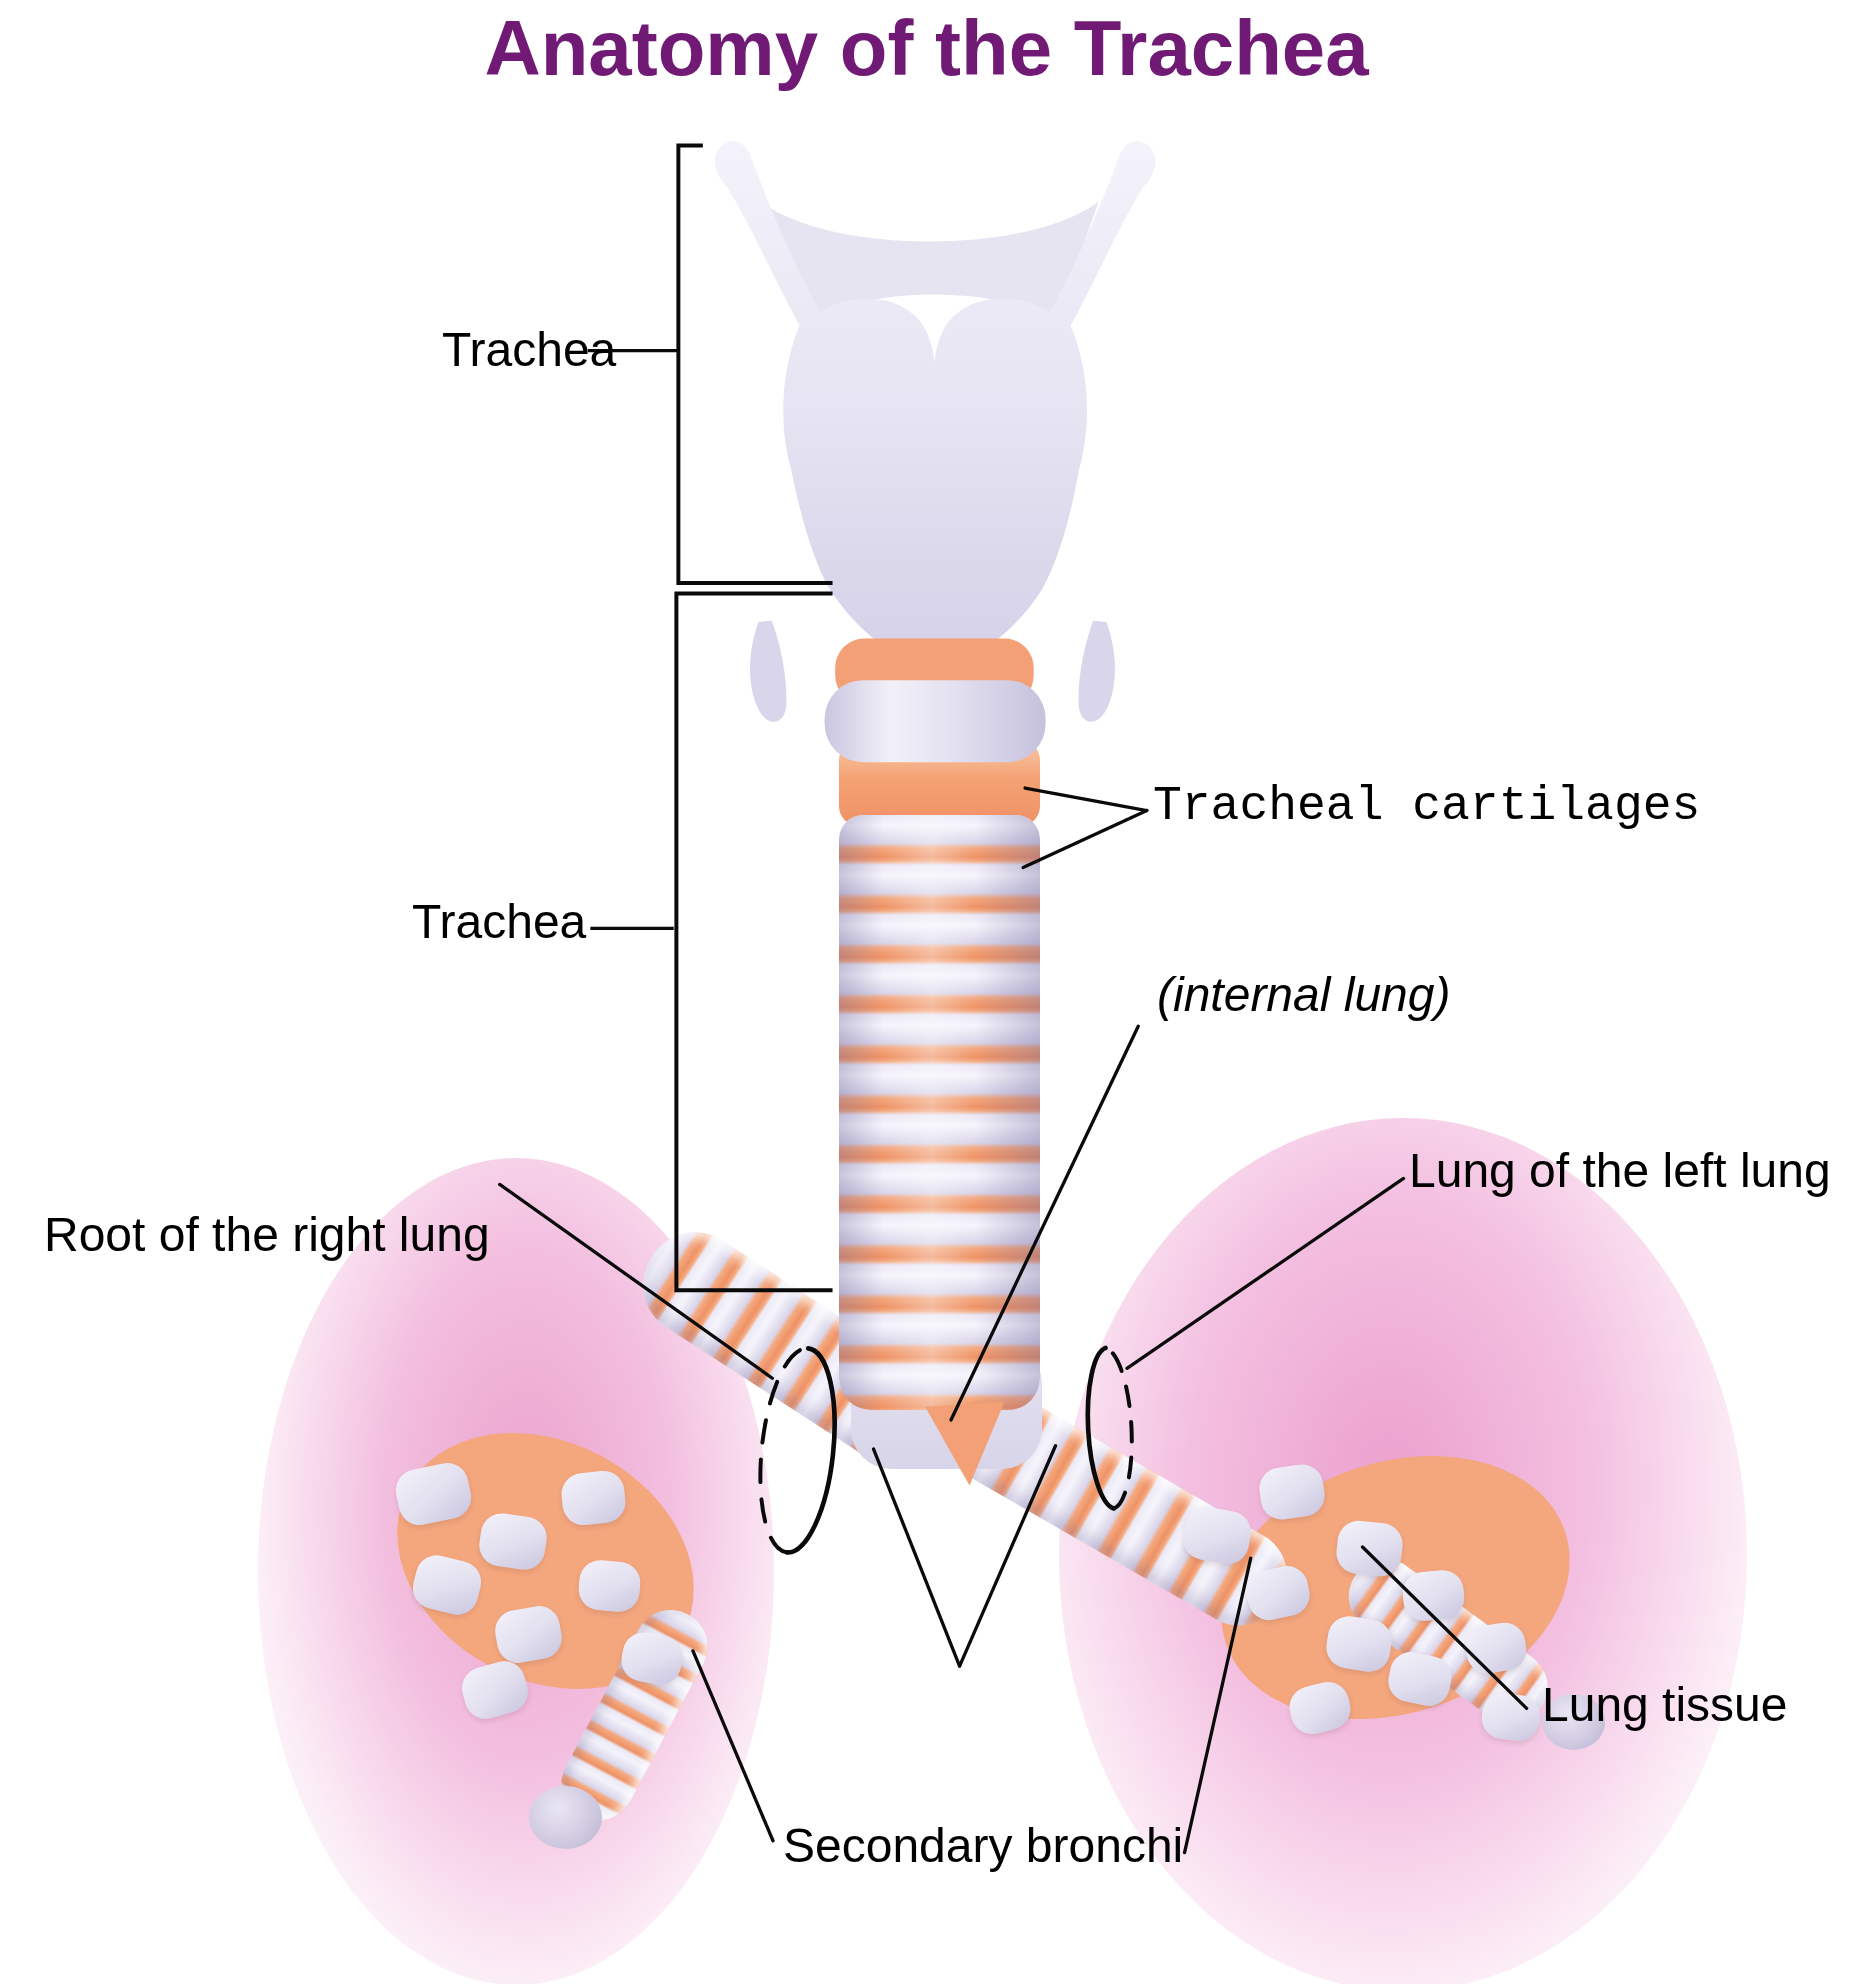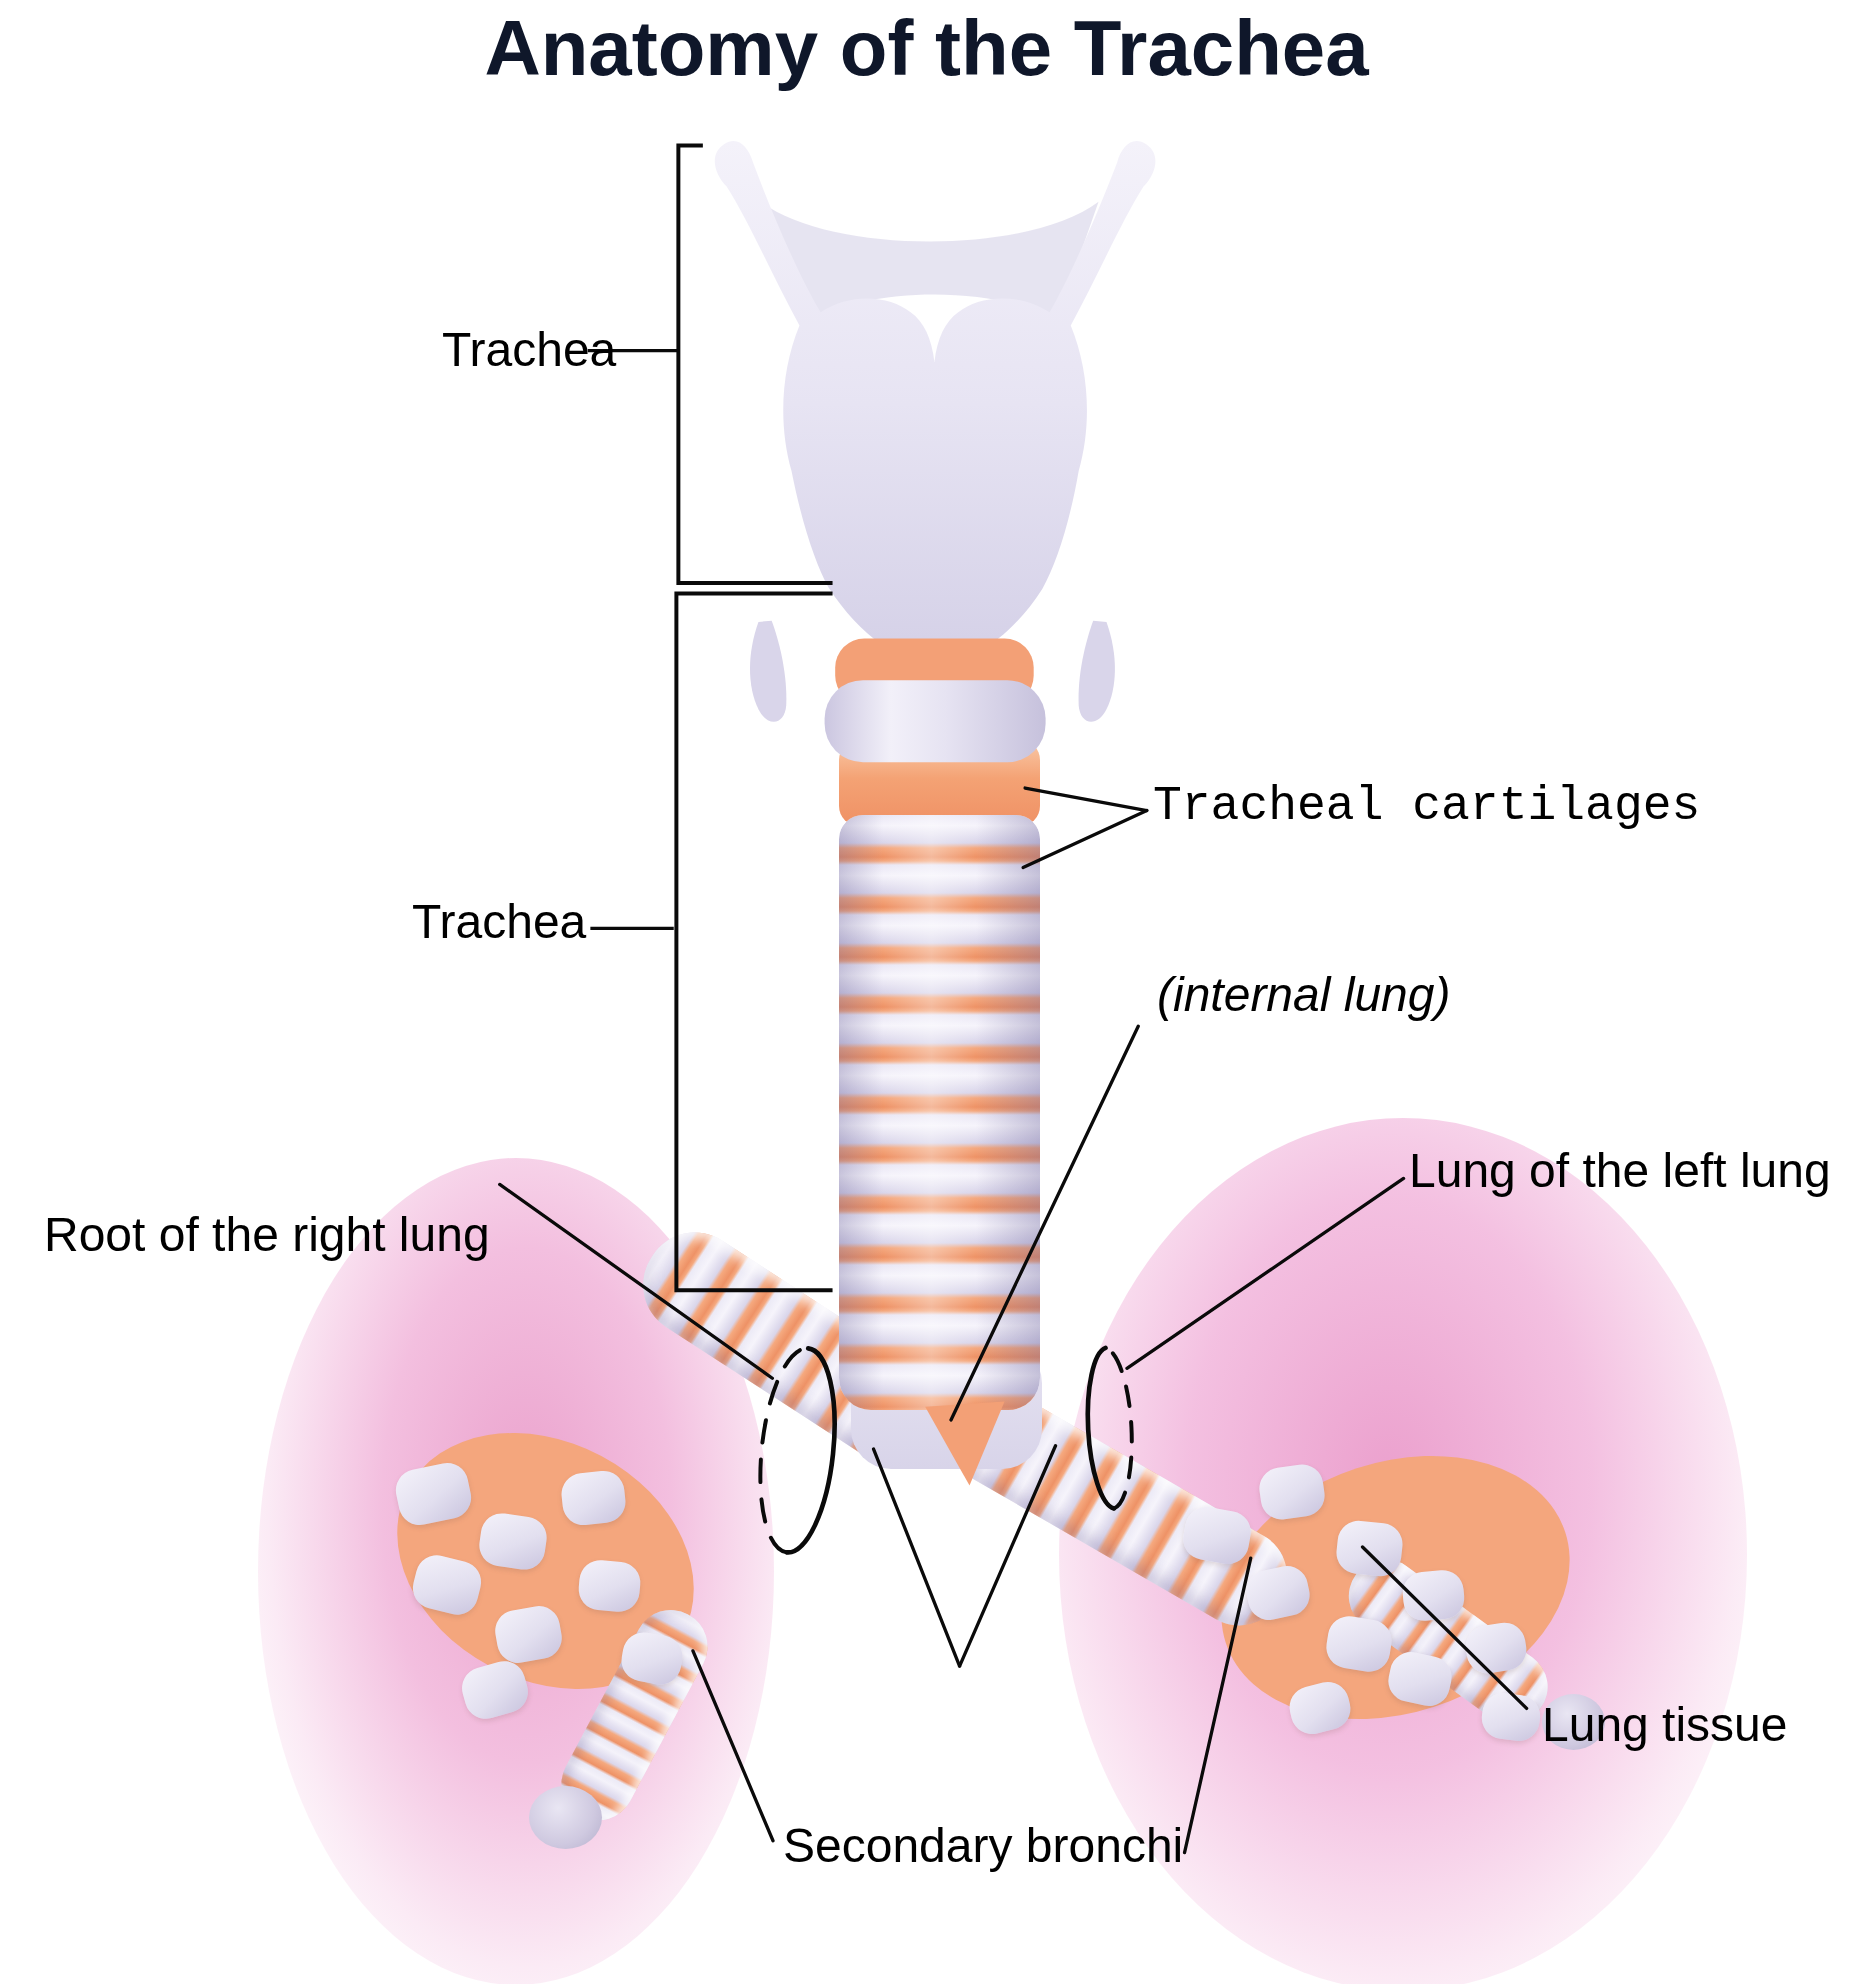--- a/index.html
+++ b/index.html
@@ -9,7 +9,7 @@
   }
   .page-title{
     position:absolute;left:0;top:9.3px;width:1853px;text-align:center;
-    font-size:78px;font-weight:bold;color:#0f172a;line-height:1;letter-spacing:0;
+    font-size:78px;font-weight:bold;color:#701a75;line-height:1;letter-spacing:0;
   }
   .lbl{
     position:absolute;font-size:48px;line-height:1;color:#000;white-space:nowrap;

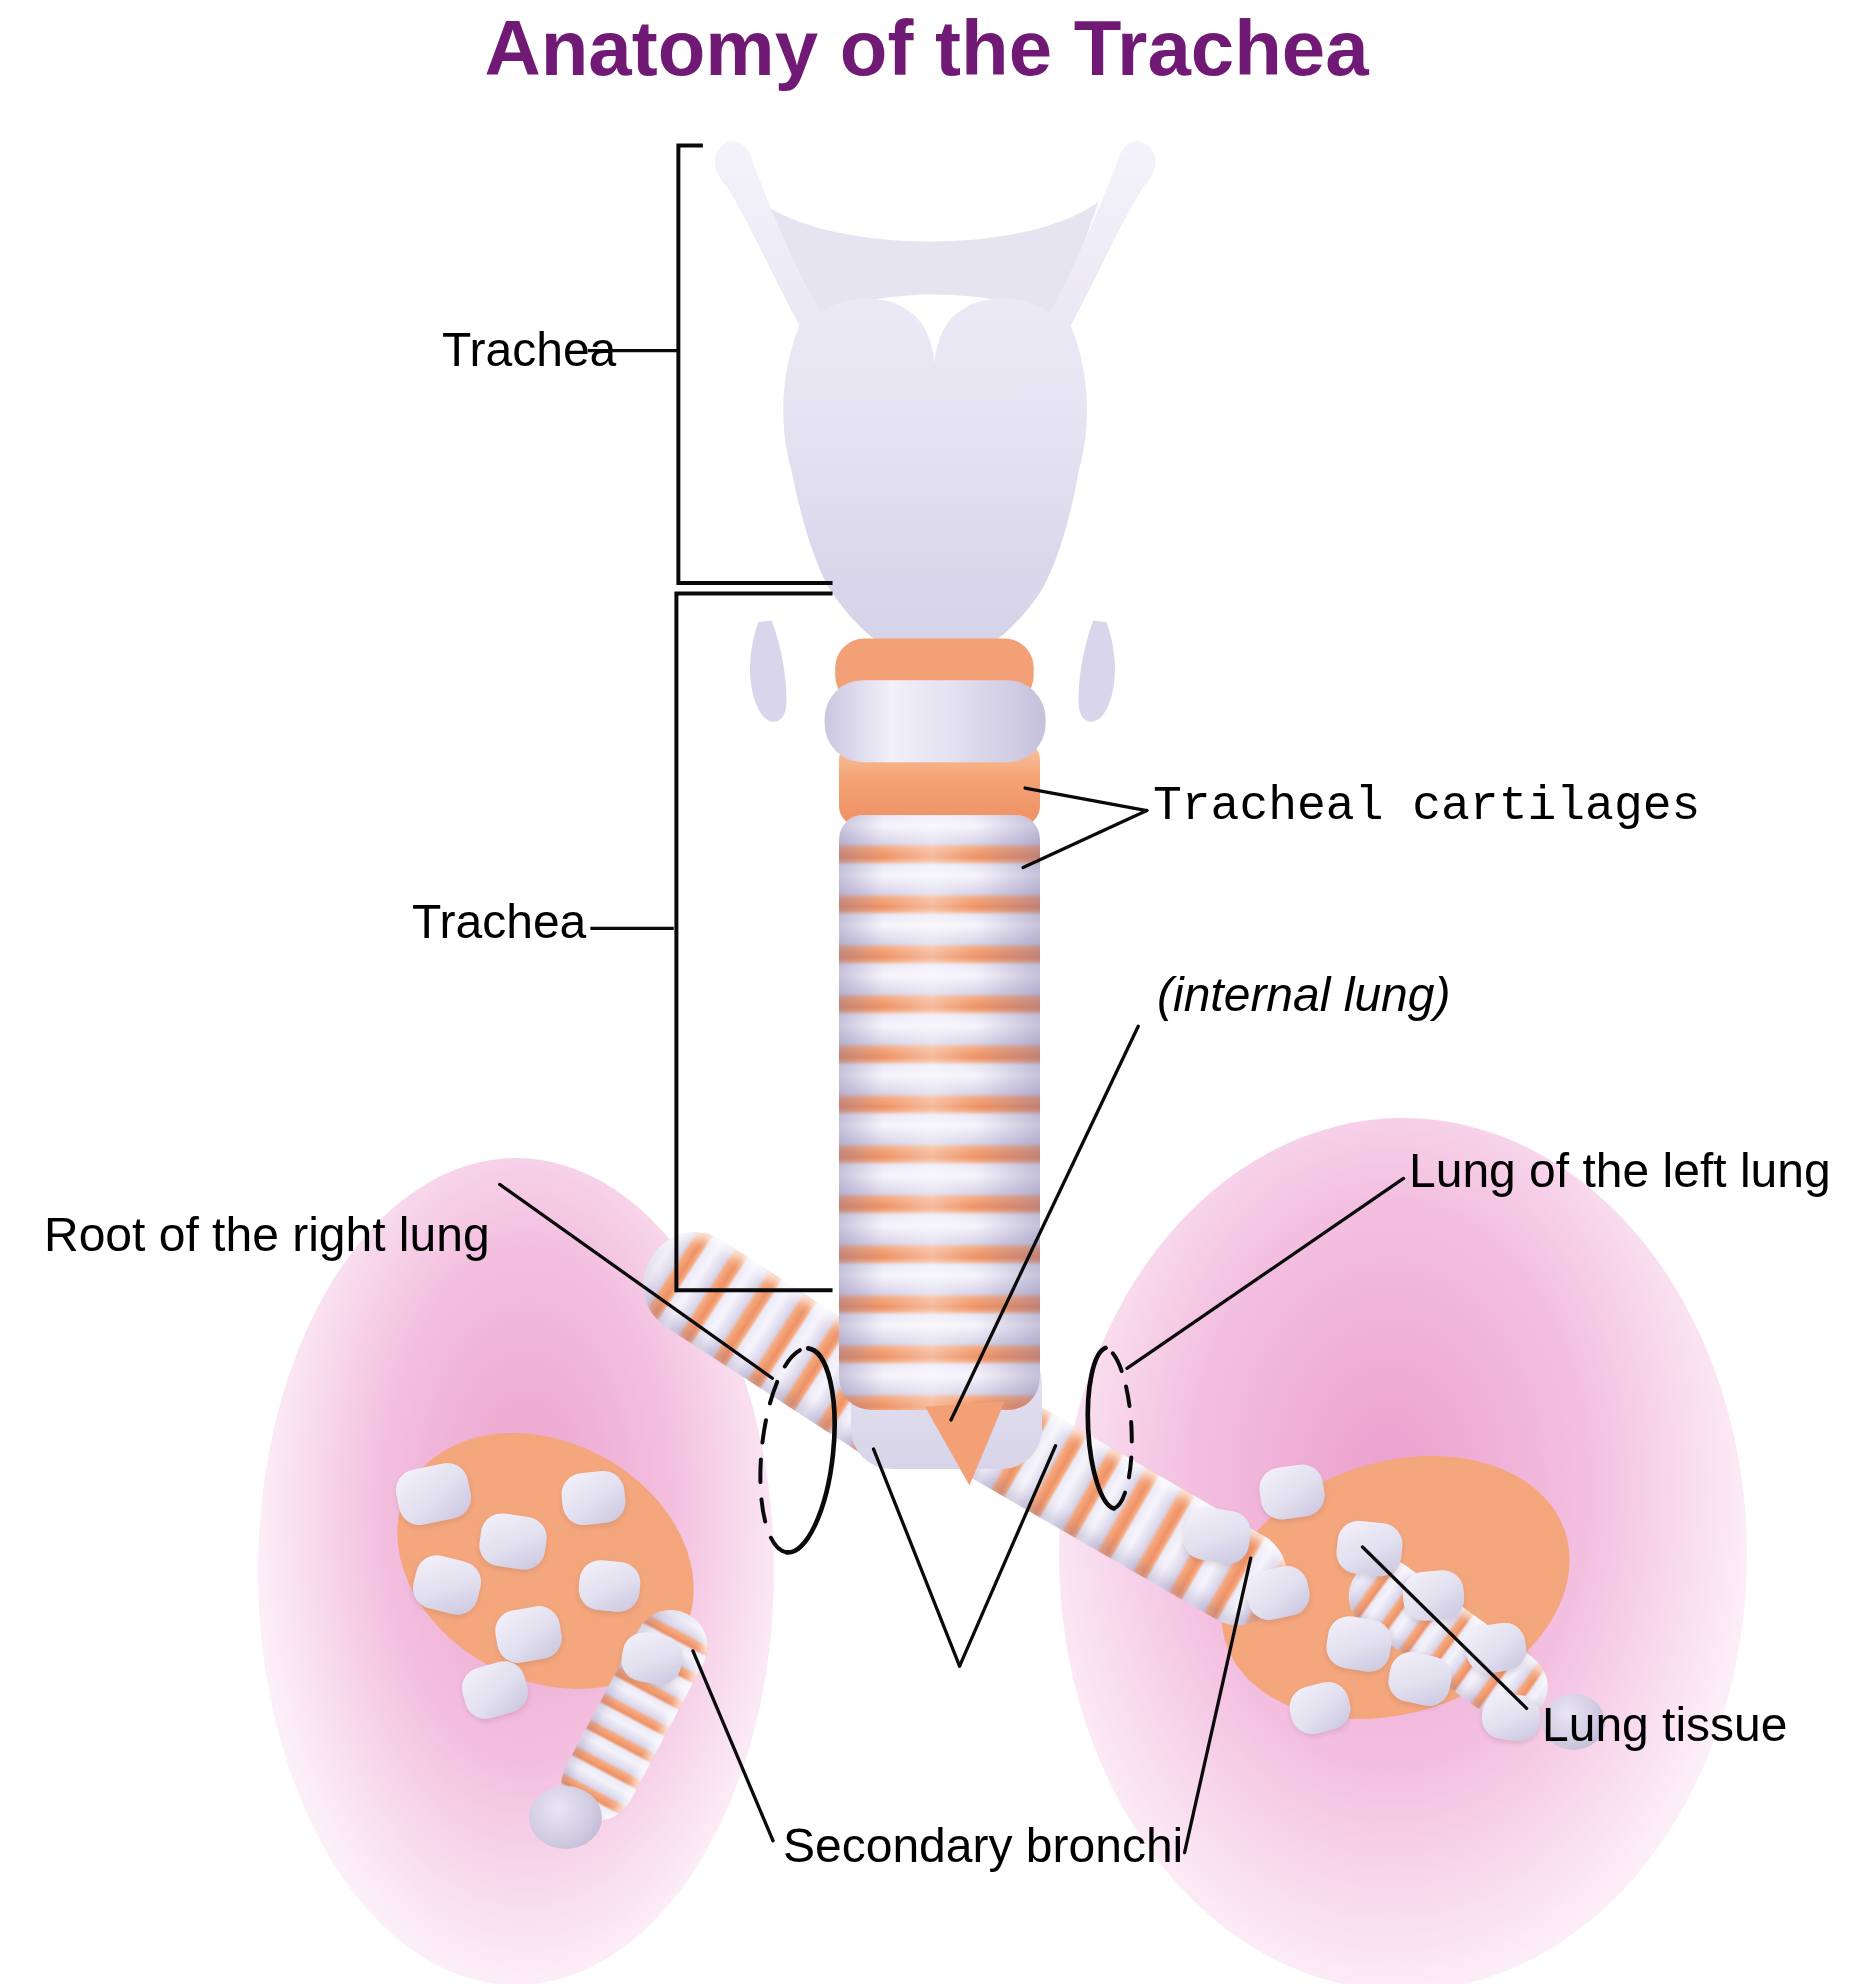--- a/index.html
+++ b/index.html
@@ -197,7 +197,7 @@
 
   <div class="lbl" style="left:44px;top:1211px;">Root of the right lung</div>
   <div class="lbl" style="left:1409px;top:1147px;">Lung of the left lung</div>
-  <div class="lbl" style="left:1542px;top:1681px;margin-top:20px;">Lung tissue</div>
+  <div class="lbl" style="left:1542px;top:1681px;">Lung tissue</div>
   <div class="lbl" style="left:783px;top:1822px;">Secondary bronchi</div>
 
 </div>

